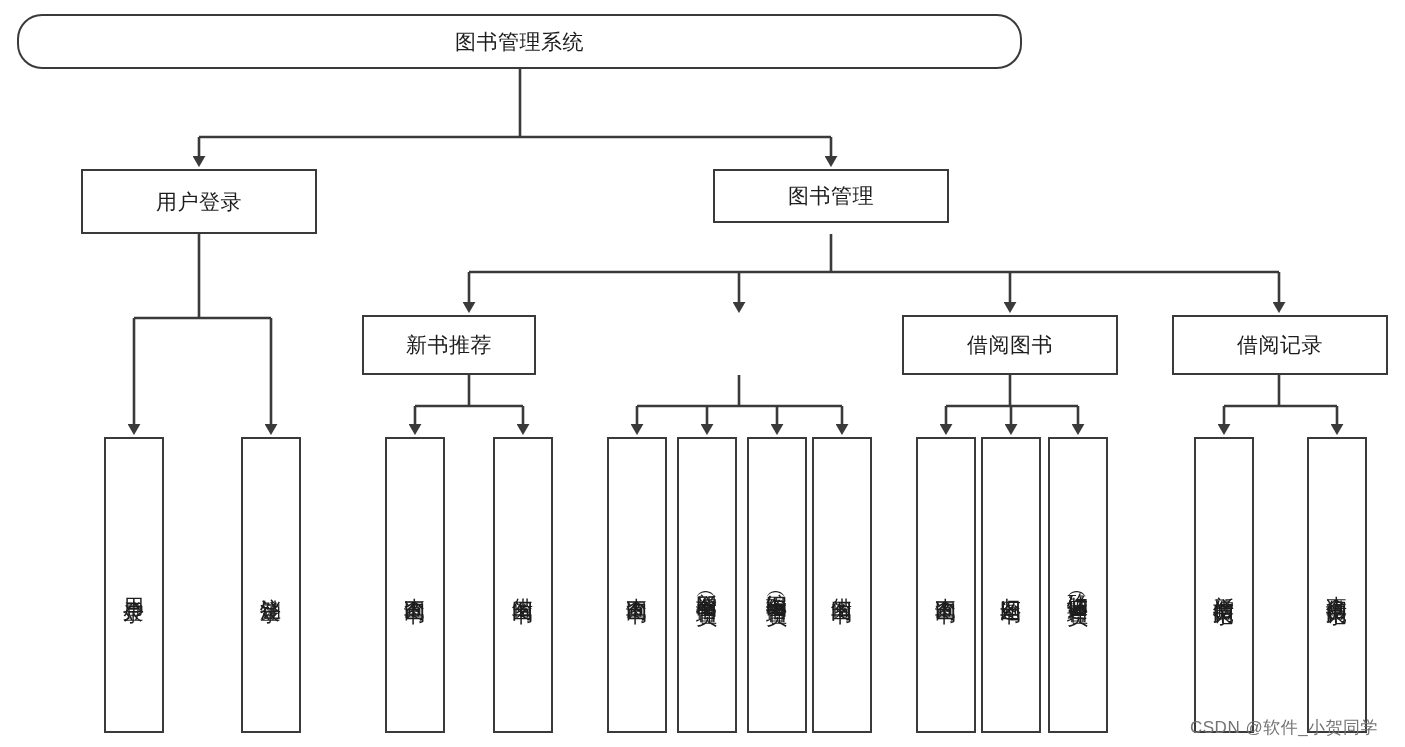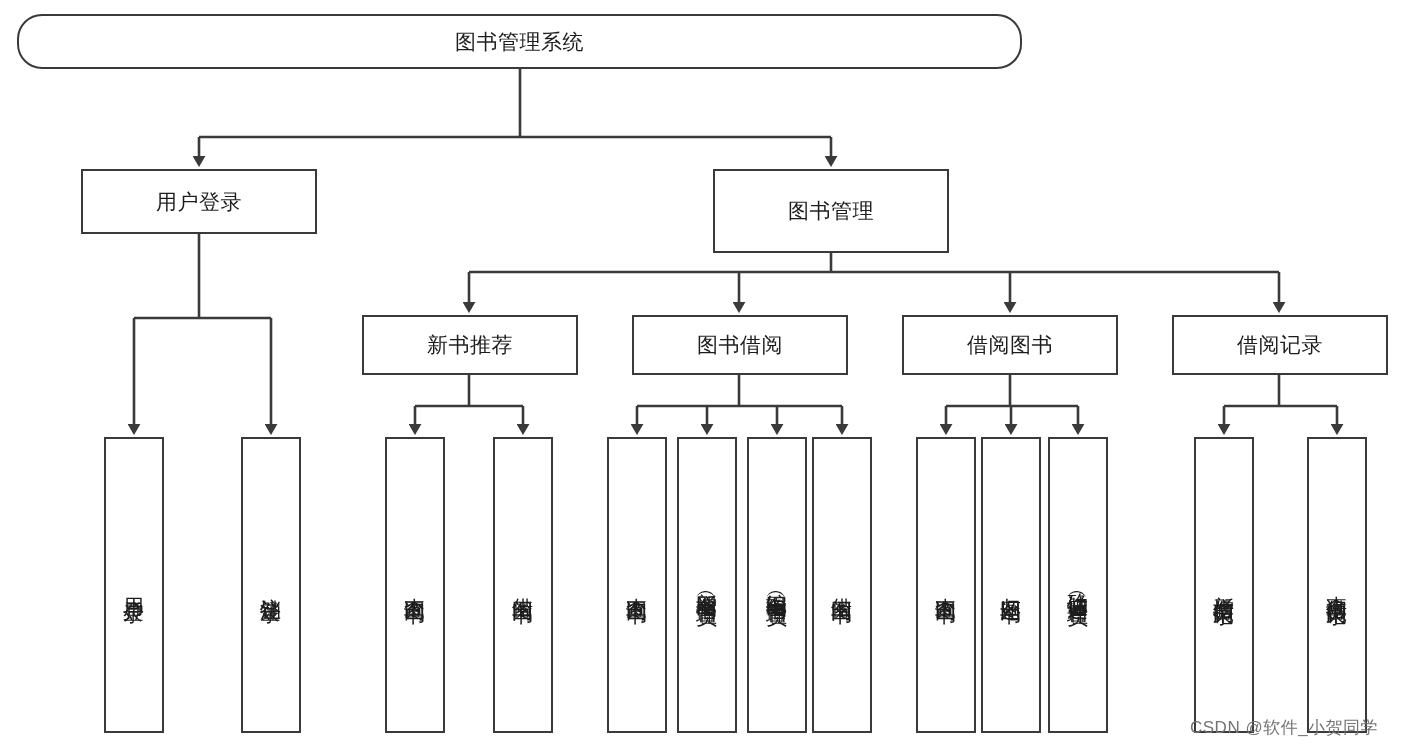--- a/index.html
+++ b/index.html
@@ -120,7 +120,7 @@
   <div class="node h" style="left:81px; top:169px; width:236px; height:65px;">
     <span>用户登录</span>
   </div>
-  <div class="node h" style="left:713px; top:169px; width:236px; height:84px;text-align:right;">
+  <div class="node h" style="left:713px; top:169px; width:236px; height:54px;text-align:right;">
     <span>图书管理</span>
   </div>
 

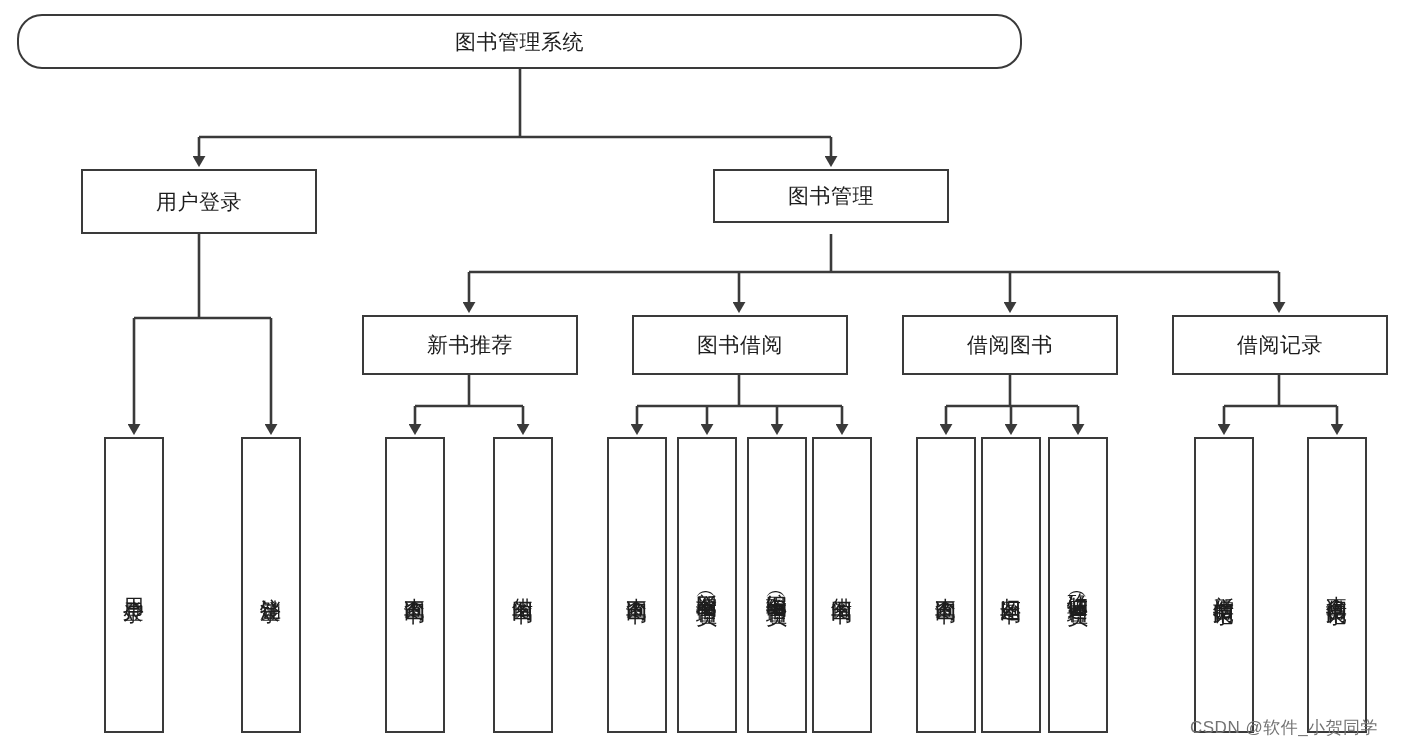--- a/index.html
+++ b/index.html
@@ -124,7 +124,7 @@
     <span>图书管理</span>
   </div>
 
-  <div class="node h" style="left:362px; top:315px; width:216px; height:60px;">
+  <div class="node h" style="left:362px; top:315px; width:174px; height:60px;">
     <span>新书推荐</span>
   </div>
   <div class="node h" style="left:632px; top:315px; width:216px; height:60px;">

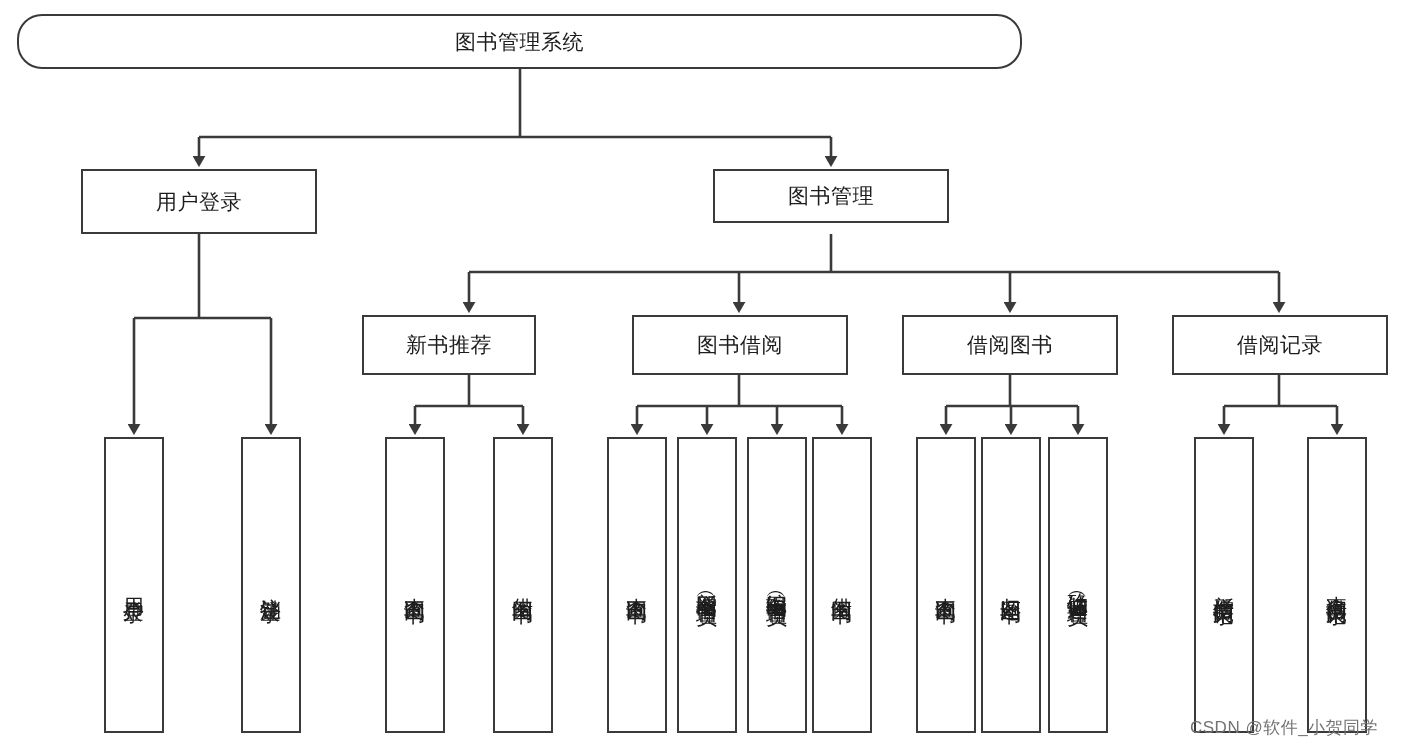--- a/index.html
+++ b/index.html
@@ -127,9 +127,6 @@
   <div class="node h" style="left:362px; top:315px; width:174px; height:60px;">
     <span>新书推荐</span>
   </div>
-  <div class="node h" style="left:632px; top:315px; width:216px; height:60px;">
-    <span>图书借阅</span>
-  </div>
   <div class="node h" style="left:902px; top:315px; width:216px; height:60px;">
     <span>借阅图书</span>
   </div>

